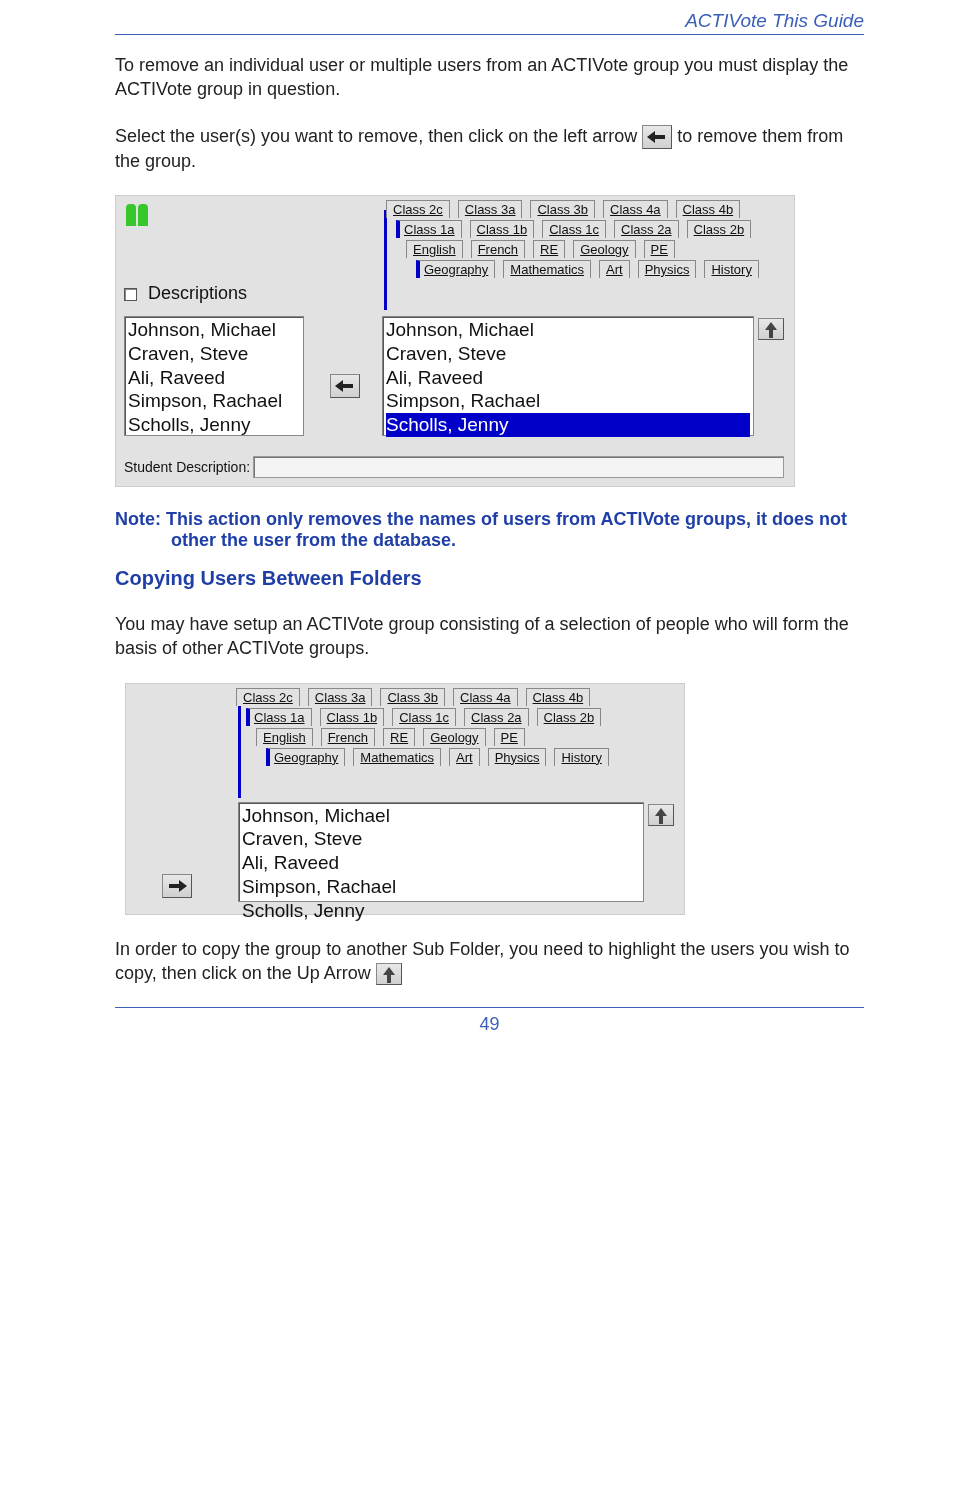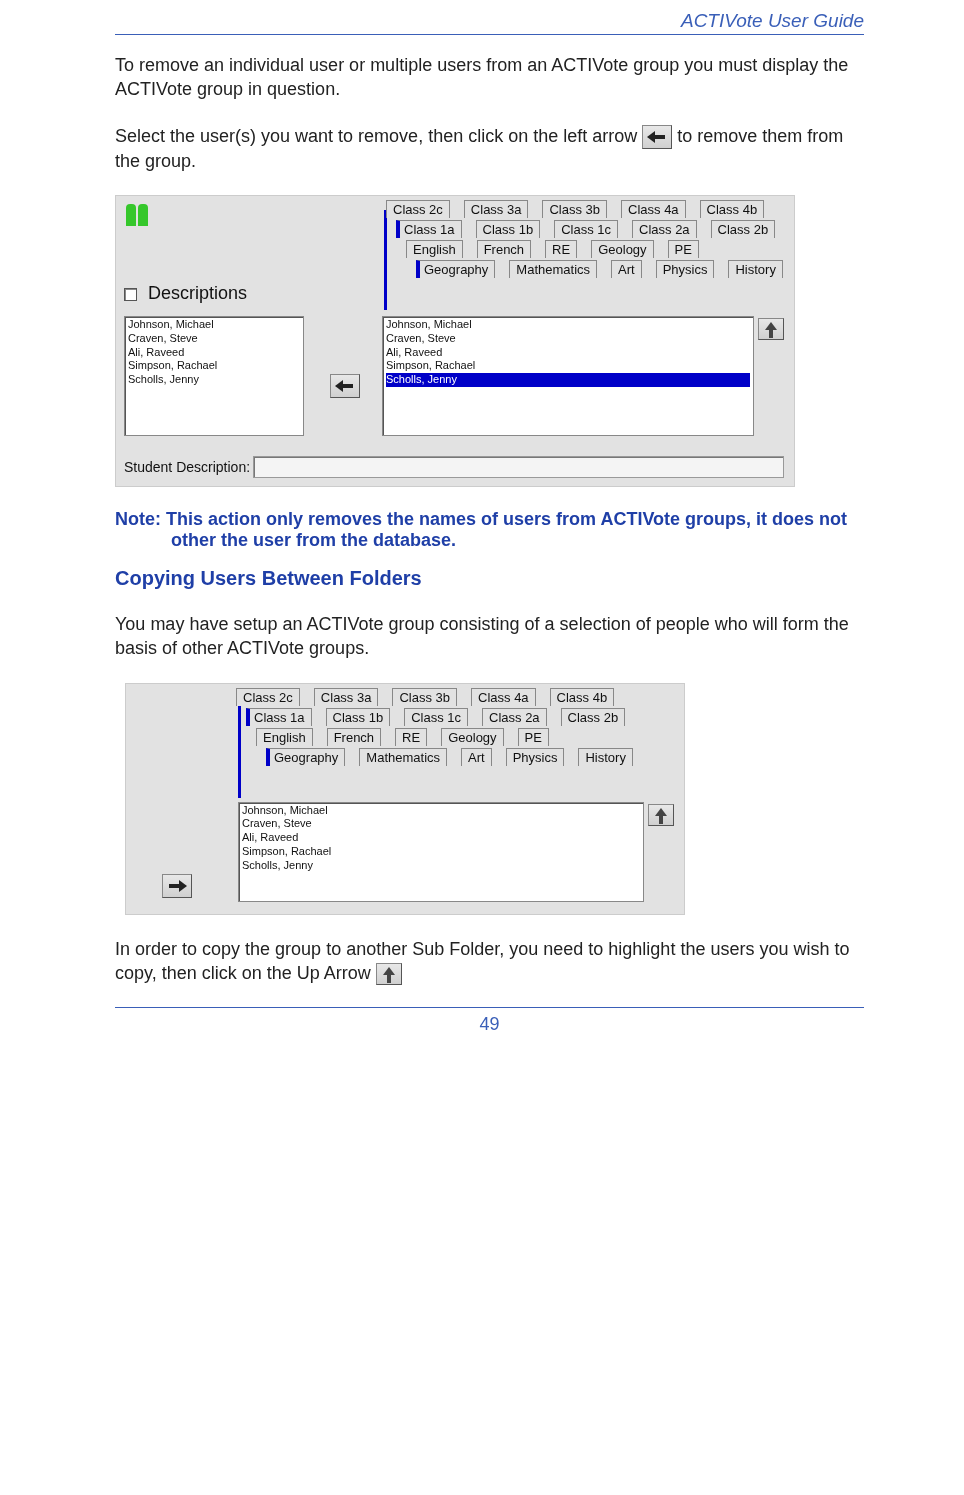--- a/index.html
+++ b/index.html
@@ -192,7 +192,7 @@
 <body>
 
 <div class="page">
-  <div class="header-title">ACTIVote User Guide</div>
+  <div class="header-title">ACTIVote This Guide</div>
   <hr class="top">
 
 

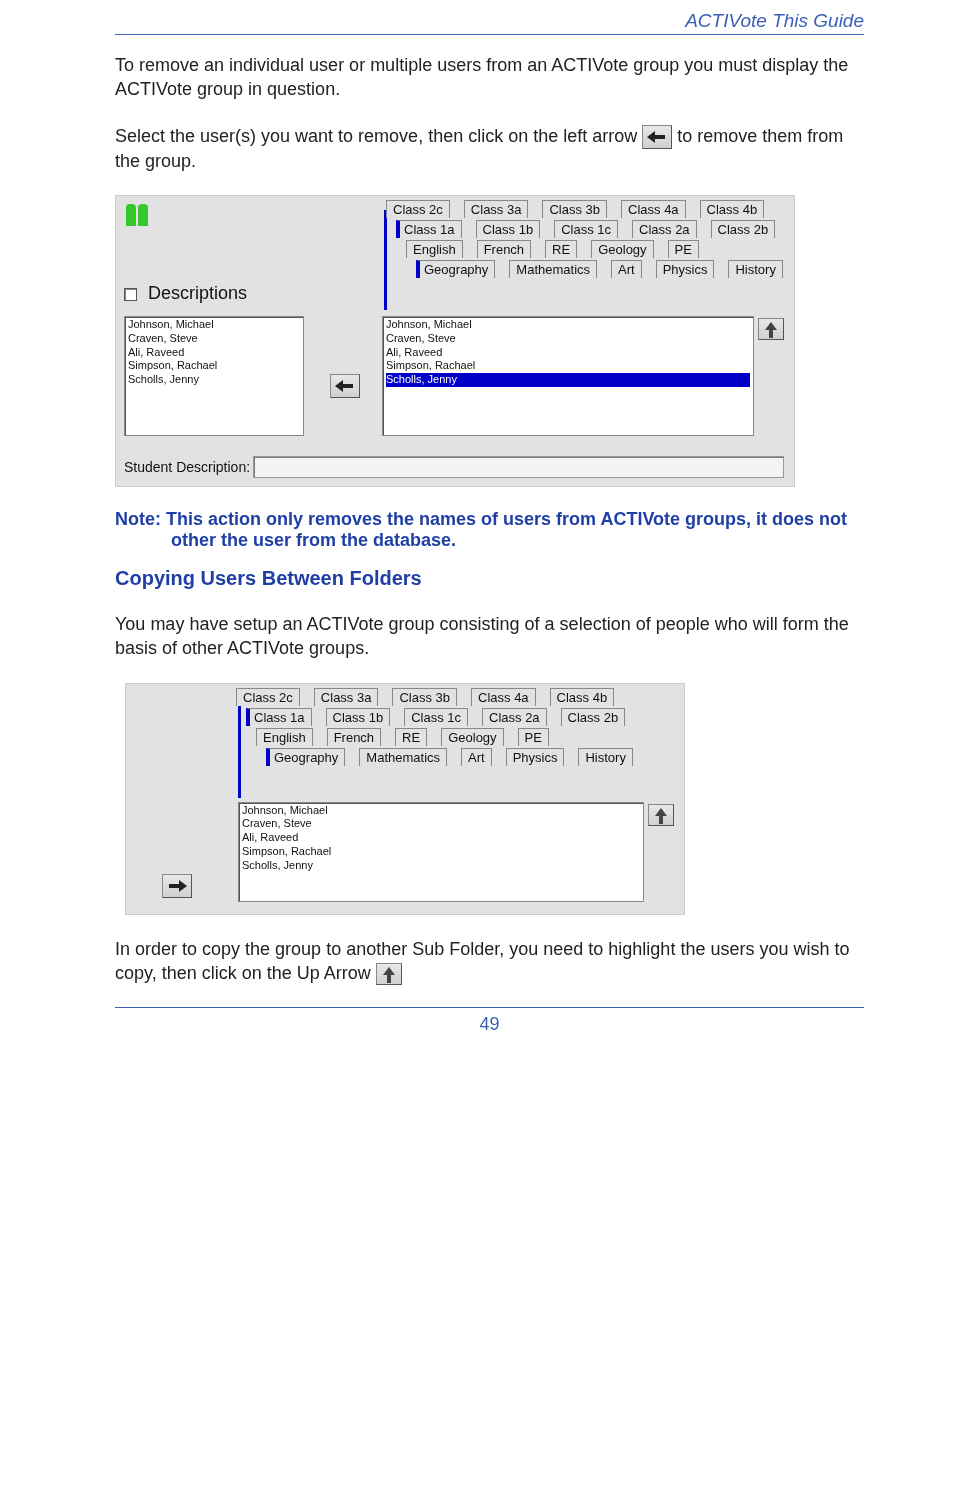--- a/index.html
+++ b/index.html
@@ -124,7 +124,7 @@
   .shot1 { width: 680px; height: 292px; }
   .shot2 { width: 560px; height: 232px; margin-left:10px; }
 
-  .tab-row { display:flex; gap:14px; margin-bottom:2px; }
+  .tab-row { display:flex; gap:8px; margin-bottom:2px;text-decoration:underline; }
   .tab {
     display:inline-block;
     padding:1px 6px;

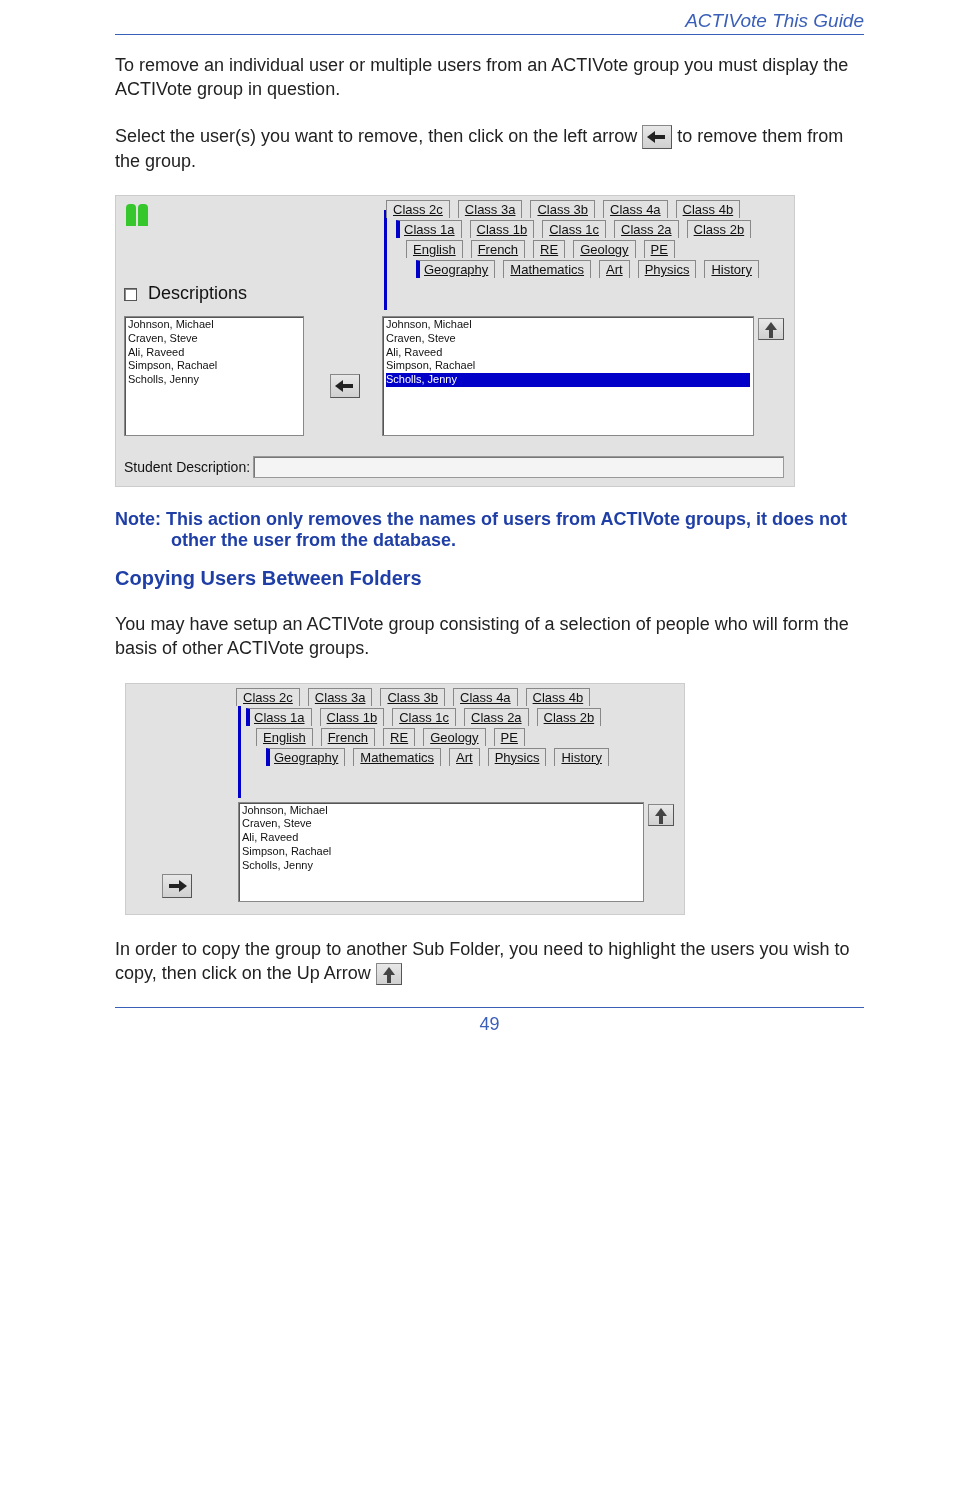--- a/index.html
+++ b/index.html
@@ -157,7 +157,7 @@
   .listbox {
     background:#fff;border:1px solid #888;
     box-shadow: inset 1px 1px 0 #555;
-    font-size:11px;line-height:1.25;
+    font-size:19px;line-height:1.25;
     padding:1px 3px;
   }
   .list-item{white-space:nowrap;}

